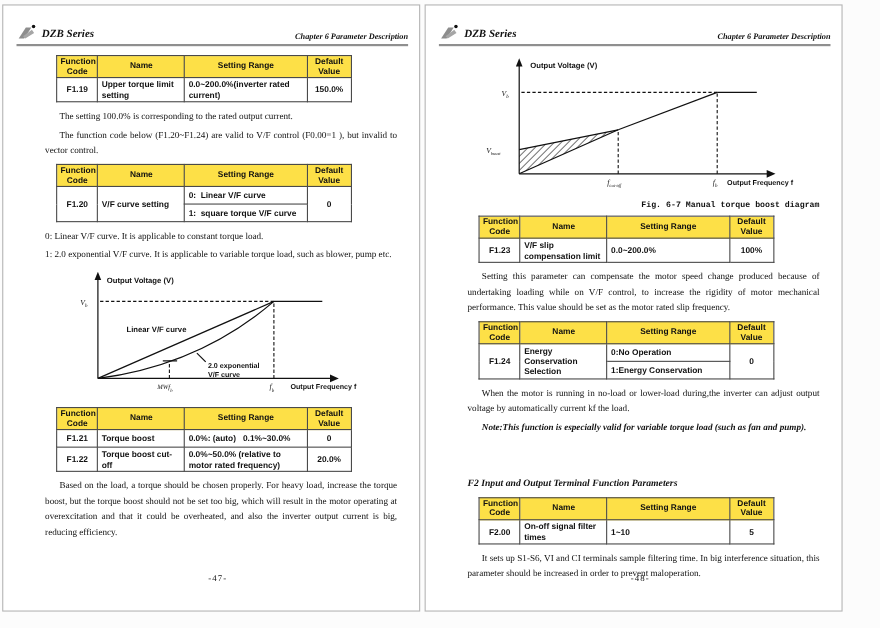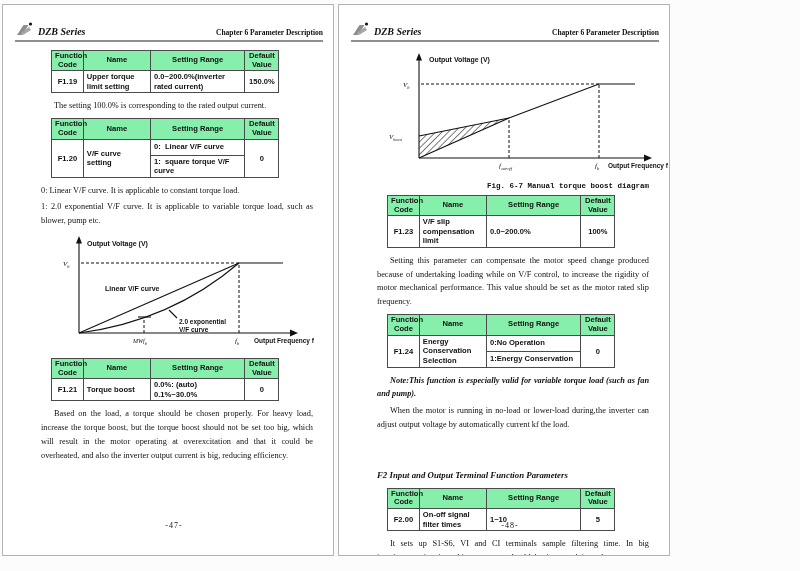--- a/index.html
+++ b/index.html
@@ -5,7 +5,7 @@
   html,body{margin:0;padding:0;}
   body{width:800px;height:571px;background:#fcfcfc;overflow:hidden;}
   .spread{display:flex;gap:4px;padding:4px 2px;}
-  .page{position:relative;width:332px;height:552px;box-sizing:border-box;
+  .page{position:relative;width:380px;height:552px;box-sizing:border-box;
         background:#fff;border:1px solid #b4b4b4;padding:9px 20px 0 38px;overflow:hidden;color:#111;}
   .page-header{display:flex;justify-content:space-between;align-items:flex-end;
         height:23px;border-bottom:2px solid #8f8f8f;padding-bottom:3px;

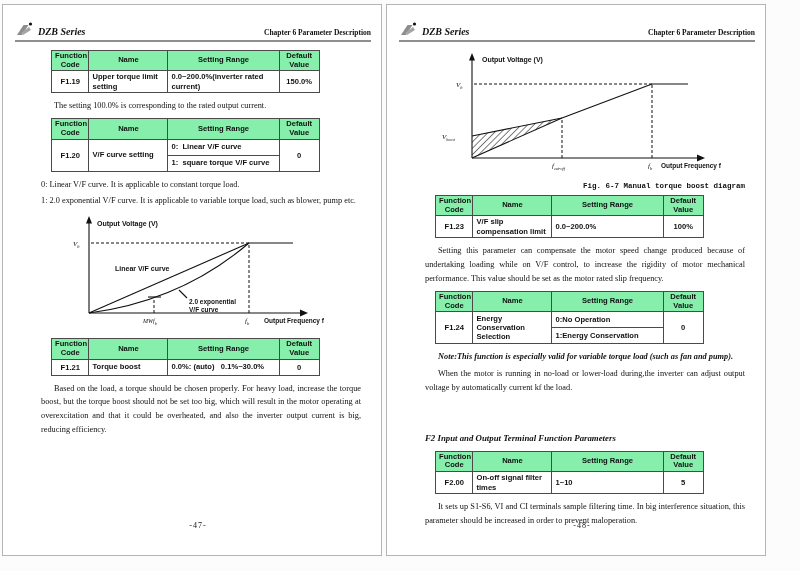--- a/index.html
+++ b/index.html
@@ -12,7 +12,7 @@
         margin:0 -10px 8px -26px;}
   .brand{display:flex;align-items:flex-end;gap:3px;}
   .brand-text{font-family:"Liberation Serif",serif;font-weight:bold;font-style:italic;font-size:10px;}
-  .chapter{font-family:"Liberation Serif",serif;font-weight:bold;font-size:7.5px;margin-top:40px;}
+  .chapter{font-family:"Liberation Serif",serif;font-weight:bold;font-style:italic;font-size:7.5px;margin-top:40px;}
   .ptable{width:84%;margin:5px 0 6px 10px;border-collapse:collapse;table-layout:fixed;
         font-family:"Liberation Sans",sans-serif;font-size:7.6px;font-weight:bold;color:#111;}
   .ptable th,.ptable td{border:1px solid #4a4a4a;padding:1px 3px;}

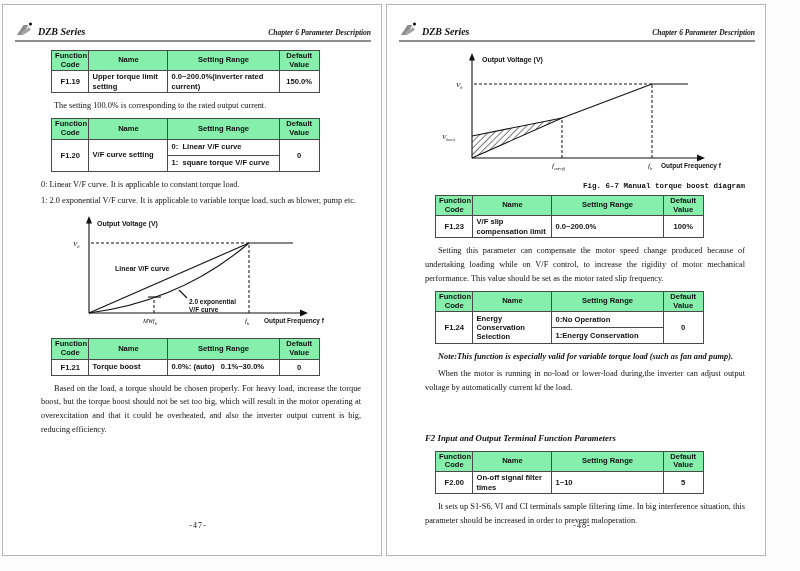--- a/index.html
+++ b/index.html
@@ -16,7 +16,7 @@
   .ptable{width:84%;margin:5px 0 6px 10px;border-collapse:collapse;table-layout:fixed;
         font-family:"Liberation Sans",sans-serif;font-size:7.6px;font-weight:bold;color:#111;}
   .ptable th,.ptable td{border:1px solid #4a4a4a;padding:1px 3px;}
-  .ptable th{background:#86efac;text-align:center;height:17px;line-height:1.15;}
+  .ptable th{background:#fde047;text-align:center;height:17px;line-height:1.15;}
   .ptable td{height:13px;}
   td.c-code,td.c-def{text-align:center;}
   td.c-name,td.c-range{text-align:left;white-space:pre-wrap;line-height:1.25;}

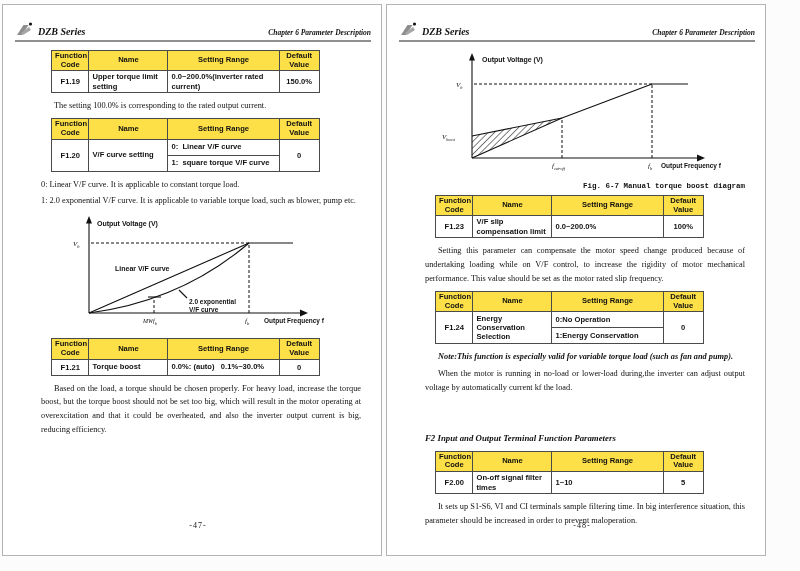--- a/index.html
+++ b/index.html
@@ -81,6 +81,7 @@
     </table>
 
     <p class="para indent">The setting 100.0% is corresponding to the rated output current.</p>
+    <p class="para indent">The function code below (F1.20~F1.24) are valid to V/F control (F0.00=1 ), but invalid to vector control.</p>
 
     <table class="ptable">
       <colgroup>

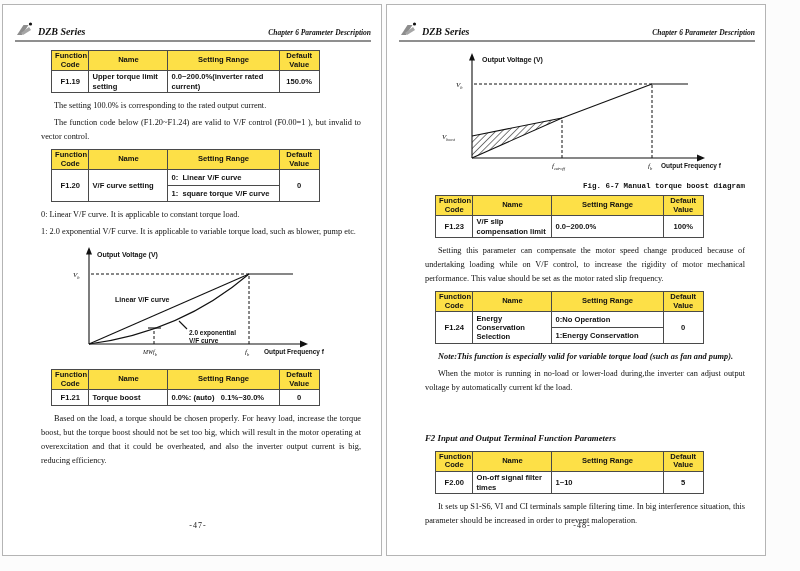--- a/index.html
+++ b/index.html
@@ -266,8 +266,8 @@
       </tbody>
     </table>
 
+    <p class="para indent">When the motor is running in no-load or lower-load during,the inverter can adjust output voltage by automatically current kf the load.</p>
     <p class="para note indent">Note:This function is especially valid  for variable torque load (such as fan and pump).</p>
-    <p class="para indent">When the motor is running in no-load or lower-load during,the inverter can adjust output voltage by automatically current kf the load.</p>
 
     <h3 class="f2-heading">F2 Input and Output Terminal Function Parameters</h3>
 

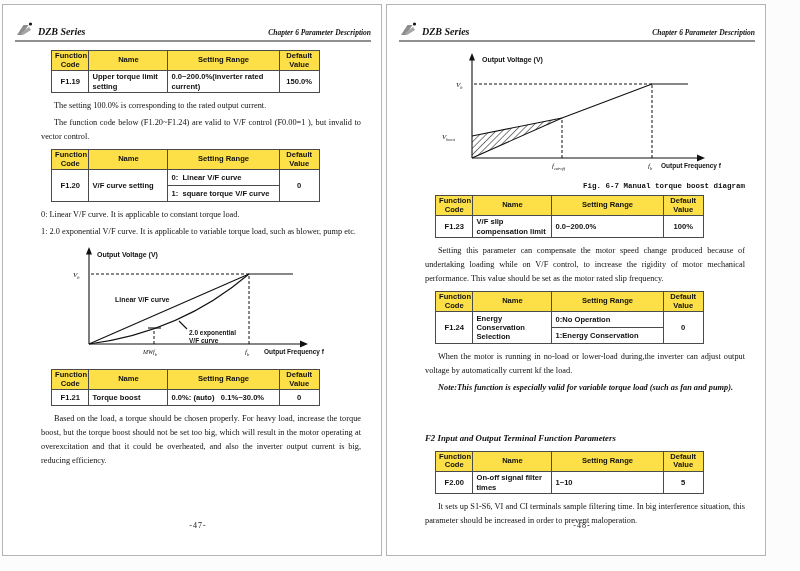--- a/index.html
+++ b/index.html
@@ -161,6 +161,12 @@
           <td class="c-range">0.0%: (auto)   0.1%~30.0%</td>
           <td class="c-def">0</td>
         </tr>
+        <tr>
+          <td class="c-code">F1.22</td>
+          <td class="c-name">Torque boost cut-off</td>
+          <td class="c-range">0.0%~50.0% (relative to motor rated frequency)</td>
+          <td class="c-def">20.0%</td>
+        </tr>
       </tbody>
     </table>
 

